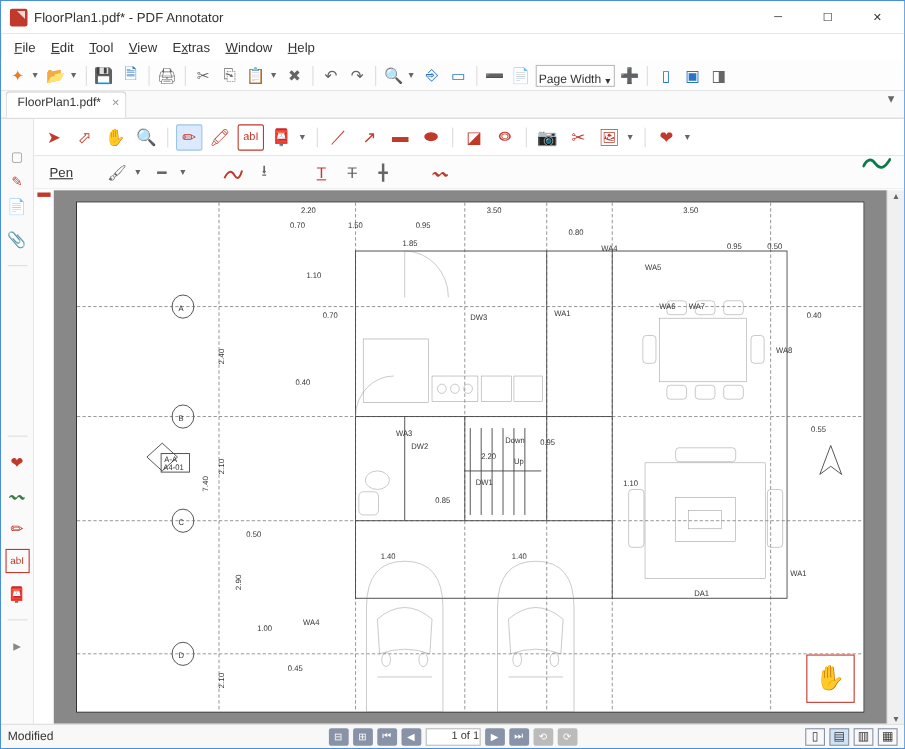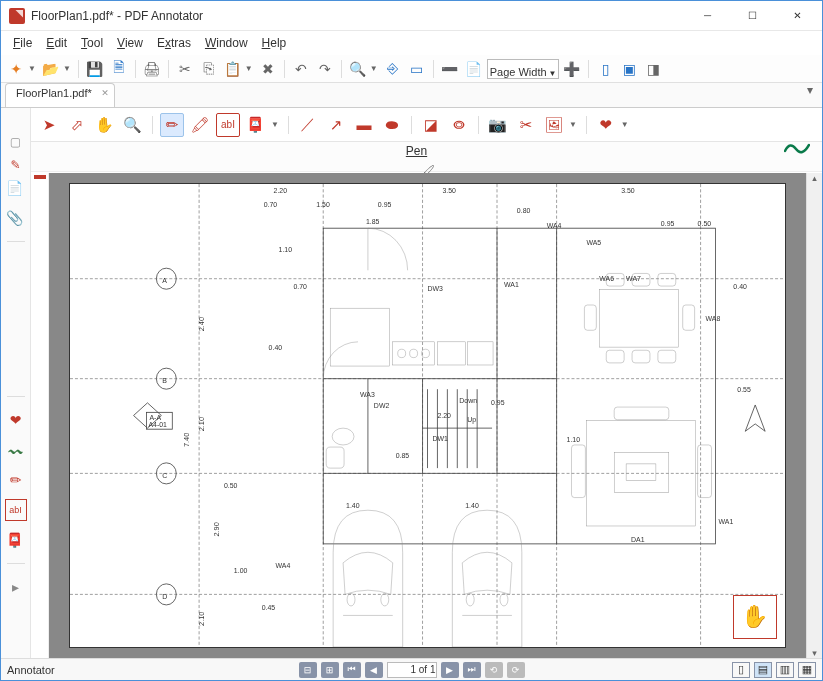--- a/index.html
+++ b/index.html
@@ -28,7 +28,7 @@
   .anno-toolbar { height: 34px; display: flex; align-items: center; padding: 0 6px; gap: 4px; border-bottom: 1px solid #e5e5e5; background: #fff; }
   .anno-toolbar .tbtn { width: 24px; height: 24px; font-size: 15px; }
   .anno-toolbar .tbtn.active { background: #dbeafe; border:1px solid #9cc3ea; }
-  .anno-toolbar2 { height: 30px; display: flex; align-items: center; padding: 0 10px; gap: 4px; background: #fcfcfc; border-bottom:1px solid #eee;flex-direction:column;}
+  .anno-toolbar2 { height: 30px; display: flex; align-items: center; padding: 0 10px; gap: 4px; background: #fcfcfc; border-bottom:1px solid #eee;}
   .anno-toolbar2 .lbl { padding: 2px 4px; margin-right: 20px;}
   .anno-toolbar2 .tbtn{ width:24px; height:24px; }
   .side-strip { position: absolute; left: 0; top: 172px; bottom: 22px; width: 30px; background: #fafafa; border-right: 1px solid #e5e5e5; display:flex; flex-direction:column; align-items:center; padding:4px 0; gap:8px;}

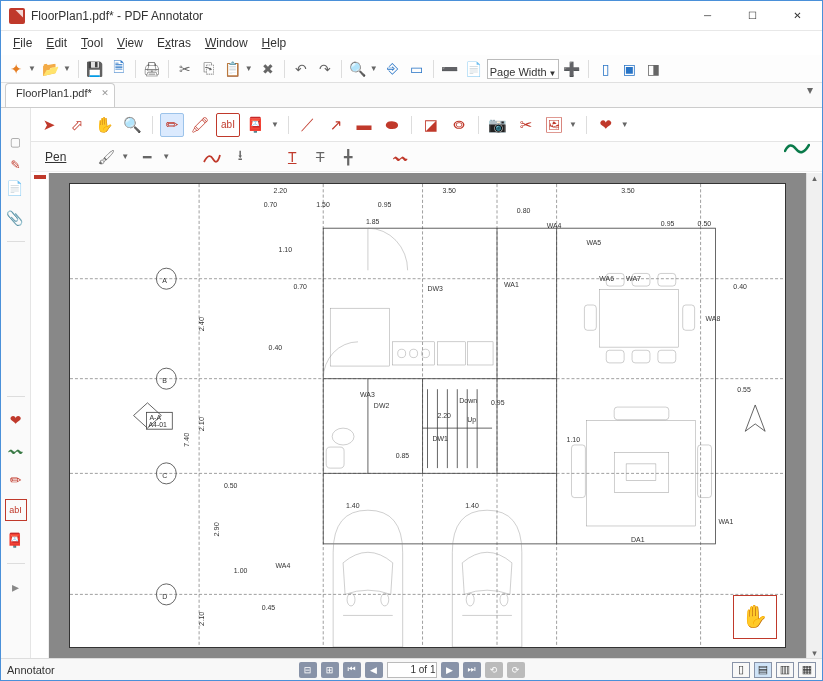--- a/index.html
+++ b/index.html
@@ -363,7 +363,7 @@
 </div>
 
 <div class="statusbar">
-  <span>Annotator</span>
+  <span>Modified</span>
   <div class="center">
     <div class="pgbtn">⊟</div>
     <div class="pgbtn">⊞</div>

